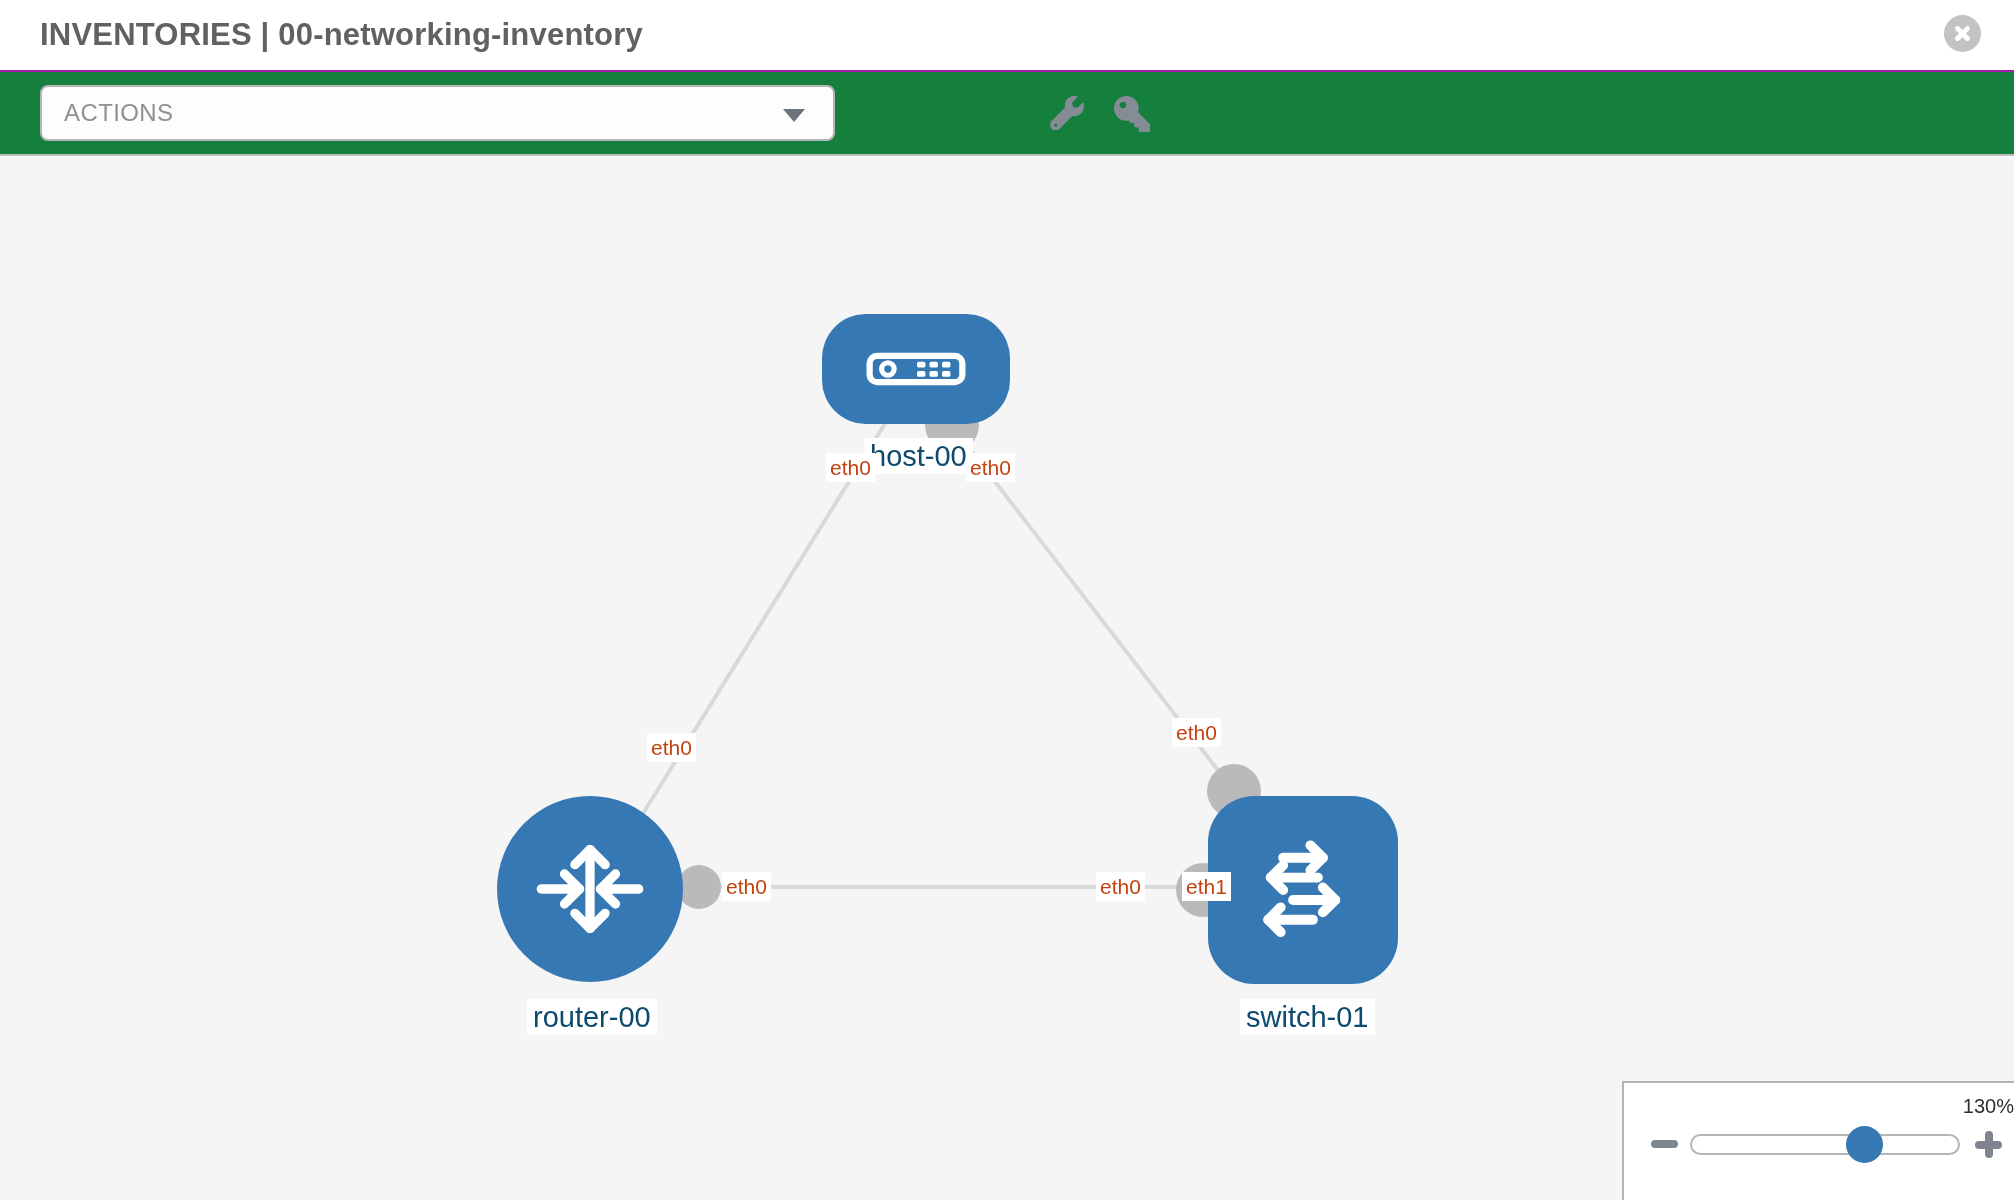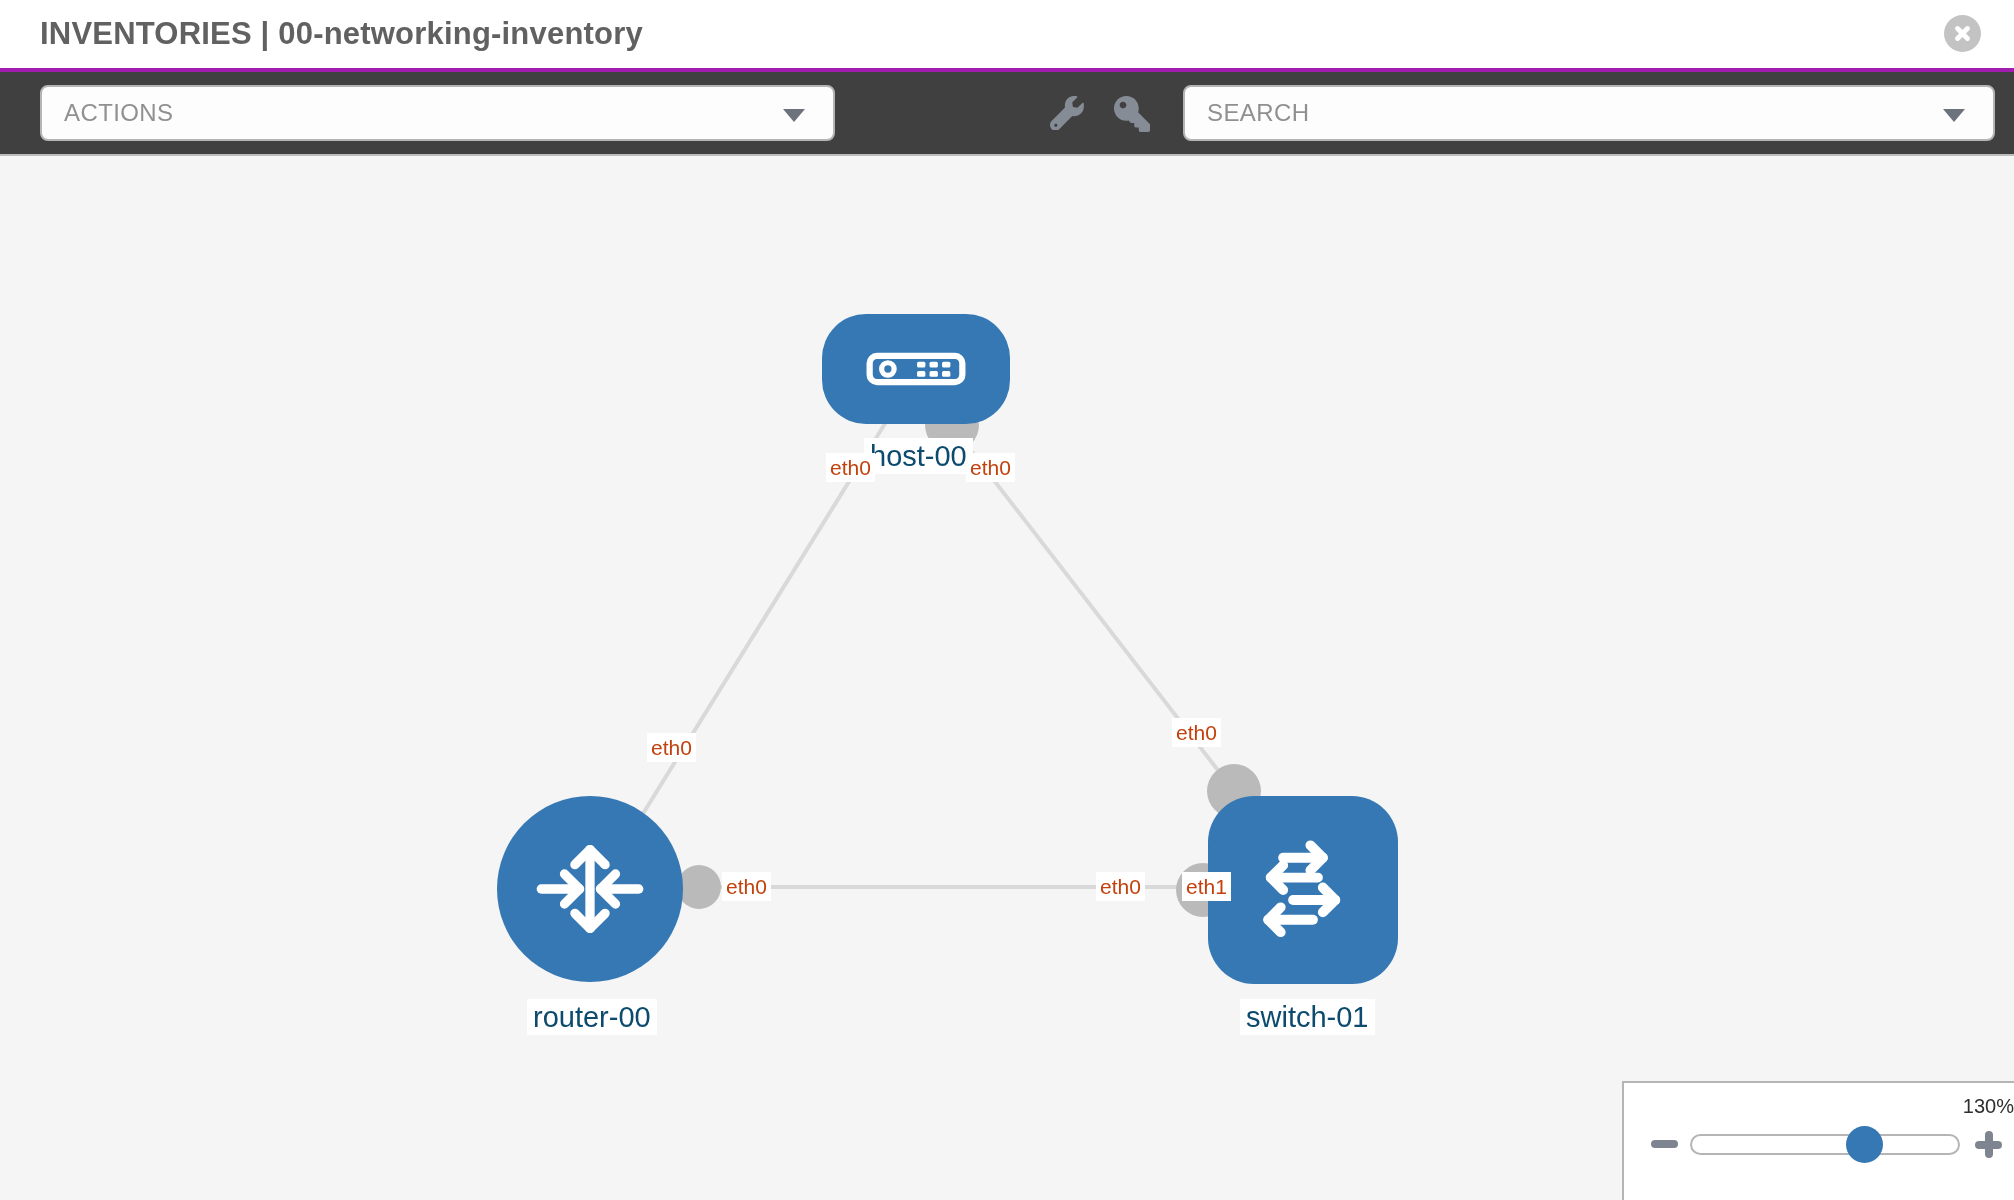--- a/index.html
+++ b/index.html
@@ -11,7 +11,7 @@
 
   
   .header {
-    height:72px; background:#ffffff; border-bottom:4px solid #a21caf;
+    height:72px; background:#ffffff; border-bottom:2px solid #a21caf;
     display:flex; align-items:center; position:relative; flex:0 0 auto;
   }
   .title { margin-left:40px; font-size:31px; font-weight:700; color:#616161; letter-spacing:.2px; }

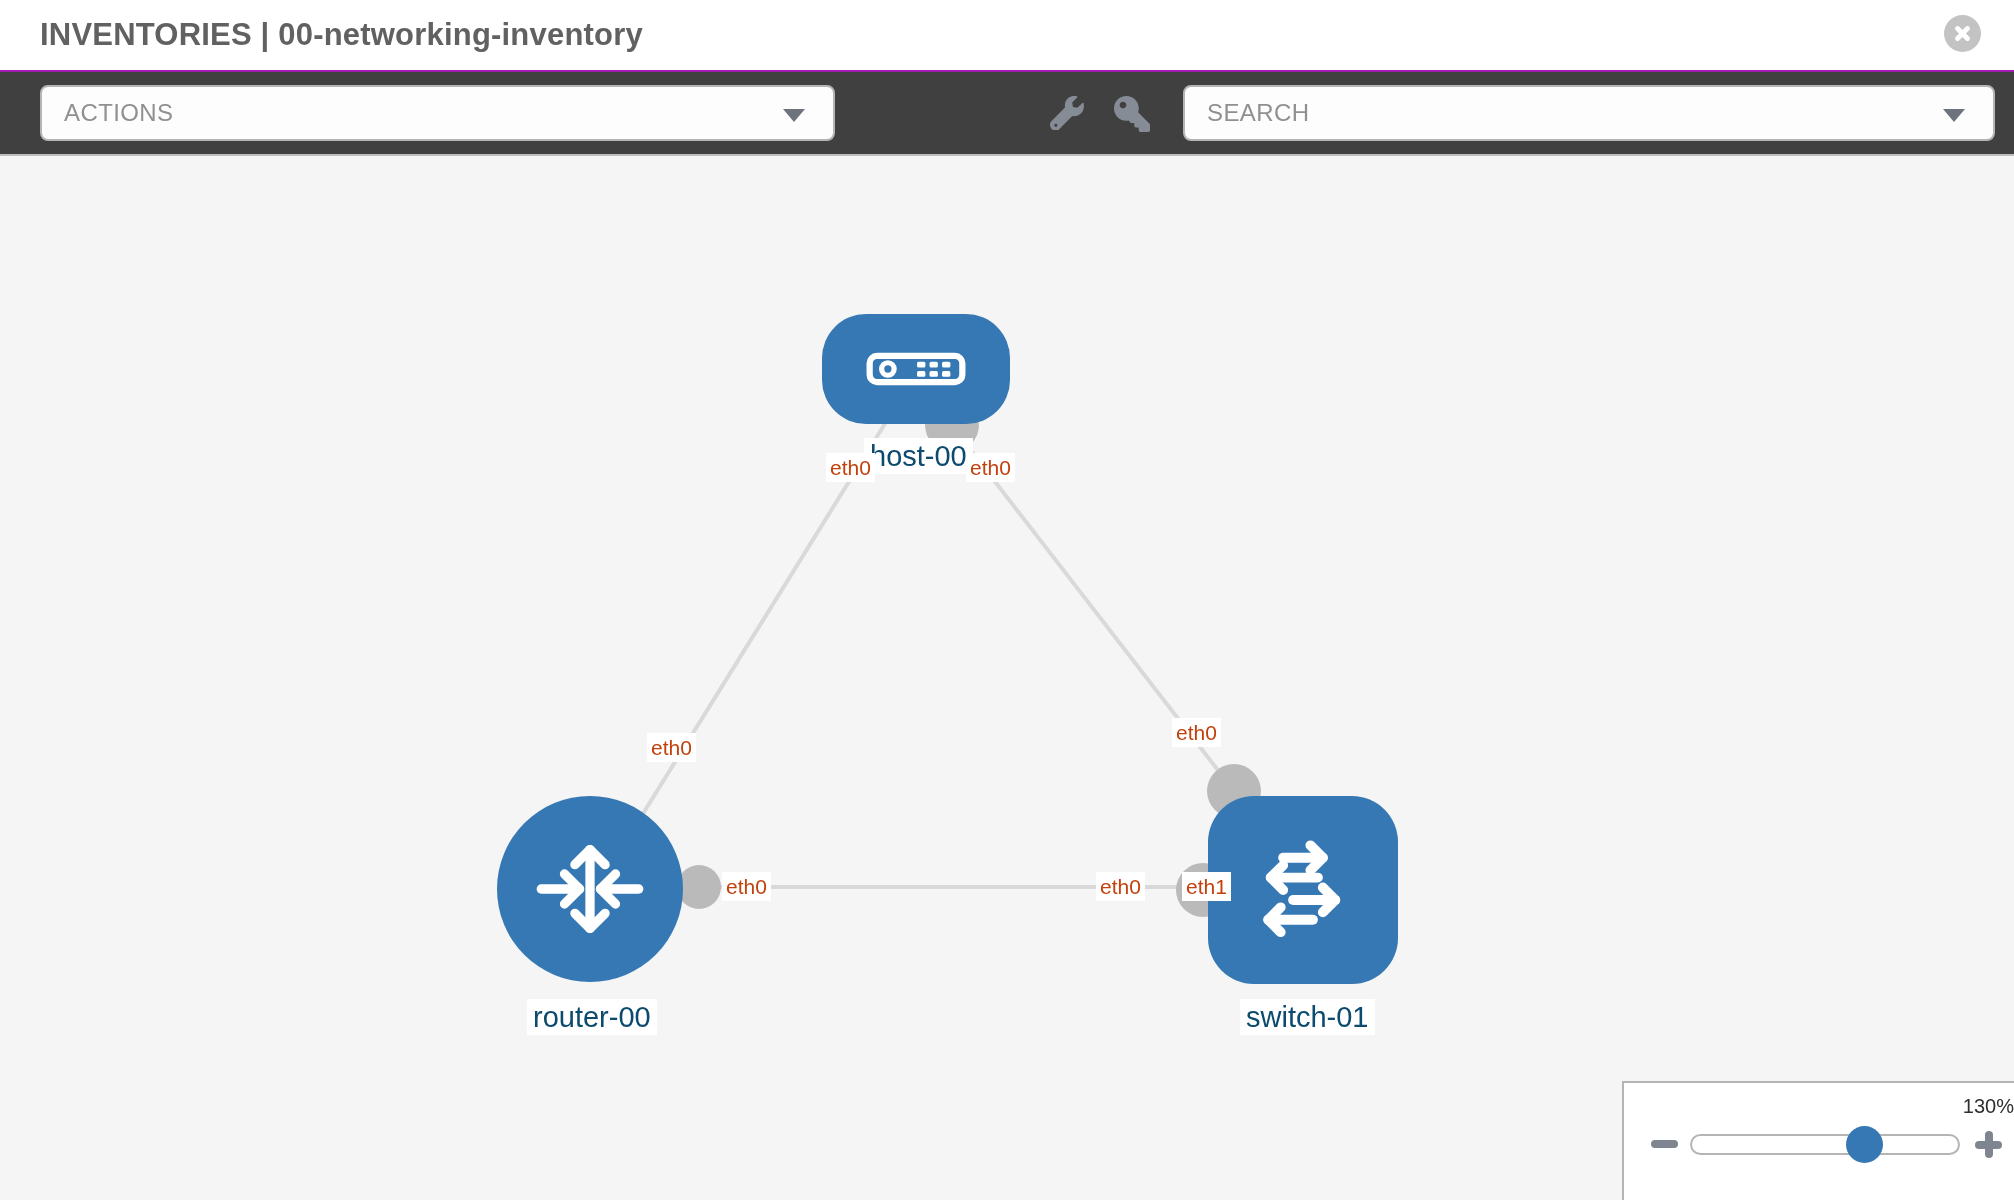--- a/index.html
+++ b/index.html
@@ -28,7 +28,7 @@
 
   
   .toolbar {
-    height:84px; background:#404040; border-bottom:2px solid #bdbdbd;
+    height:84px; background:#15803d; border-bottom:2px solid #bdbdbd;
     position:relative; flex:0 0 auto;
   }
   .combo {

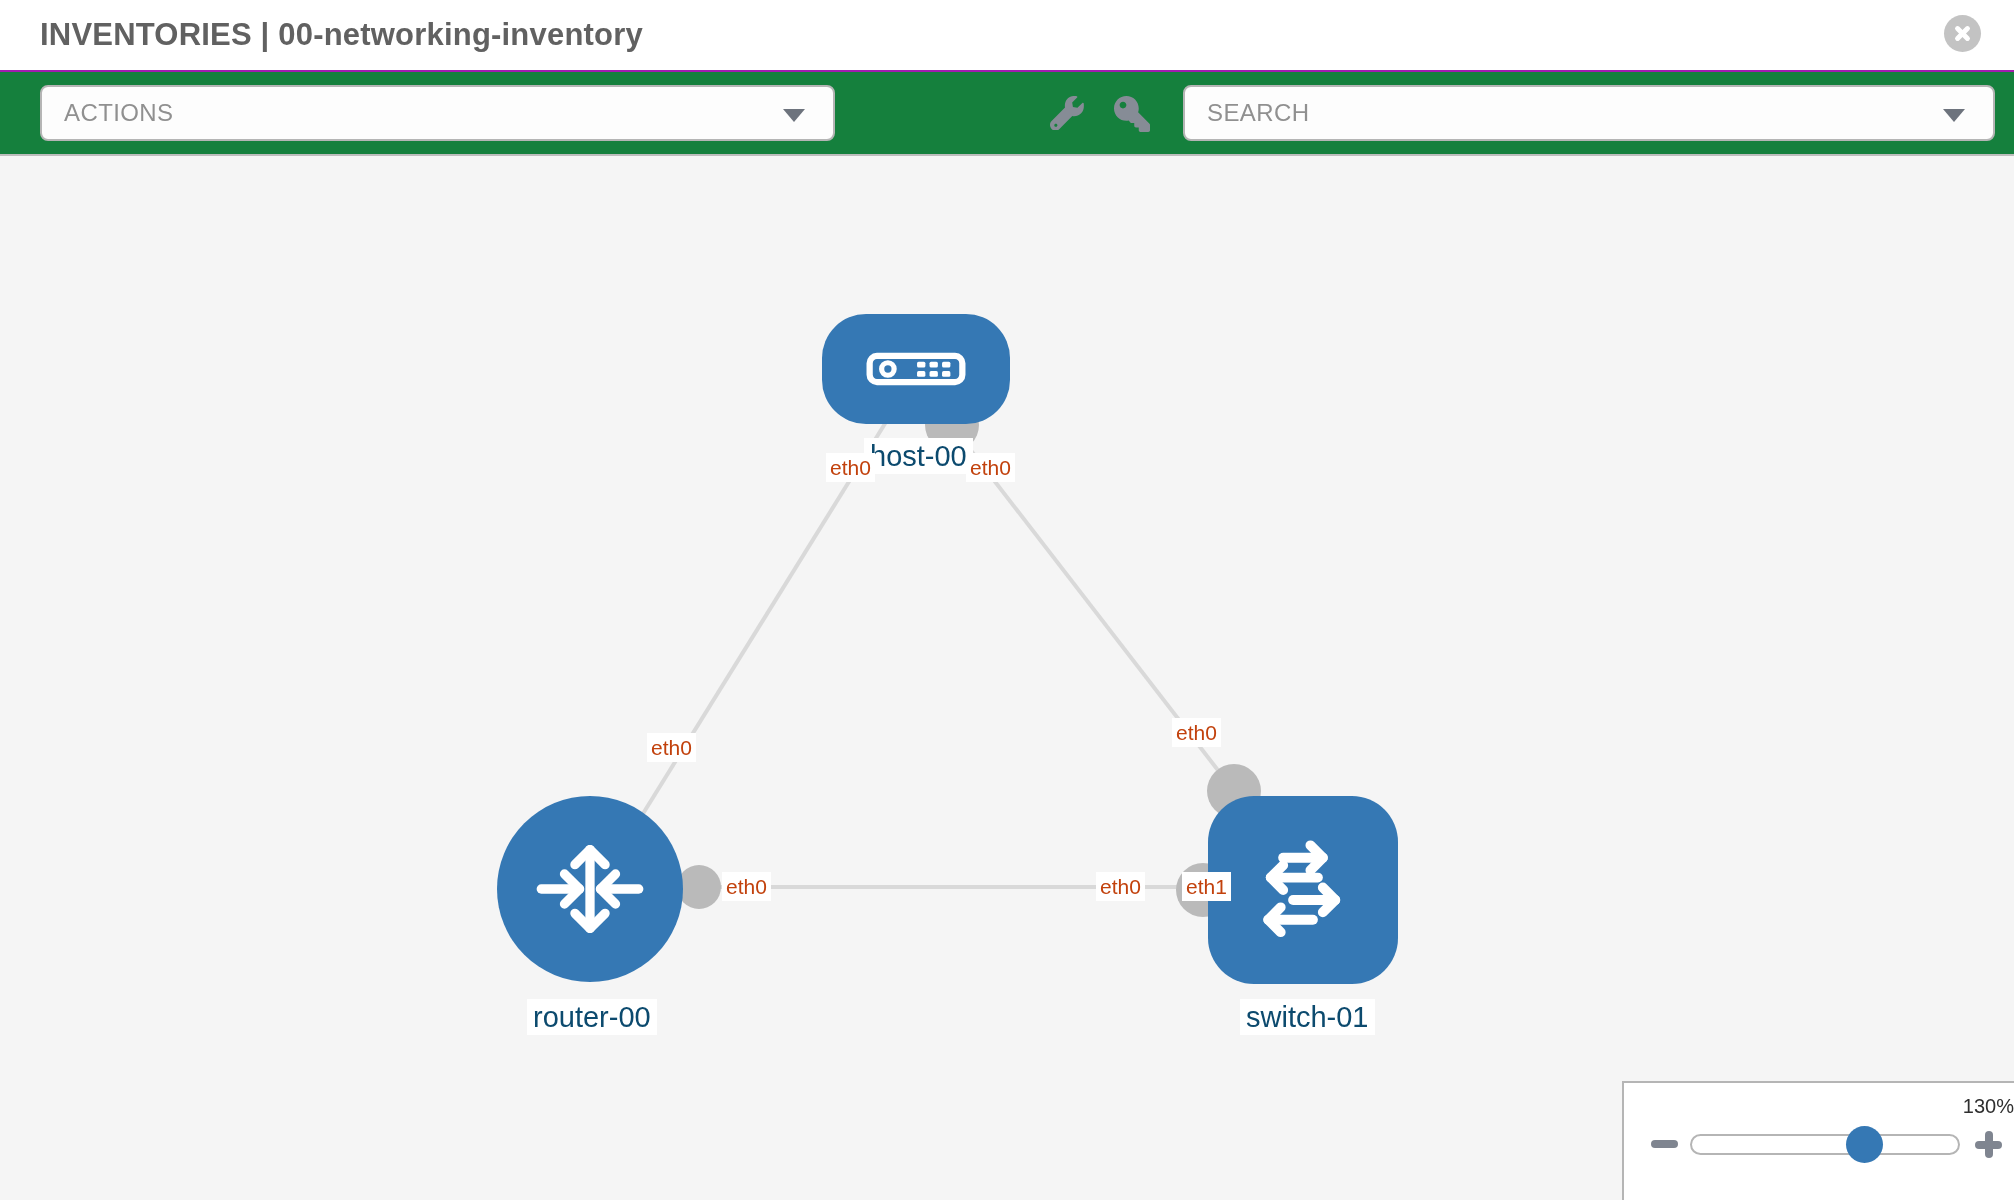--- a/index.html
+++ b/index.html
@@ -125,10 +125,6 @@
     </svg>
   </div>
 
-  <div class="combo search">
-    <span class="combo-label">SEARCH</span>
-    <span class="caret"></span>
-  </div>
 </div>
 
 <div class="canvas">

